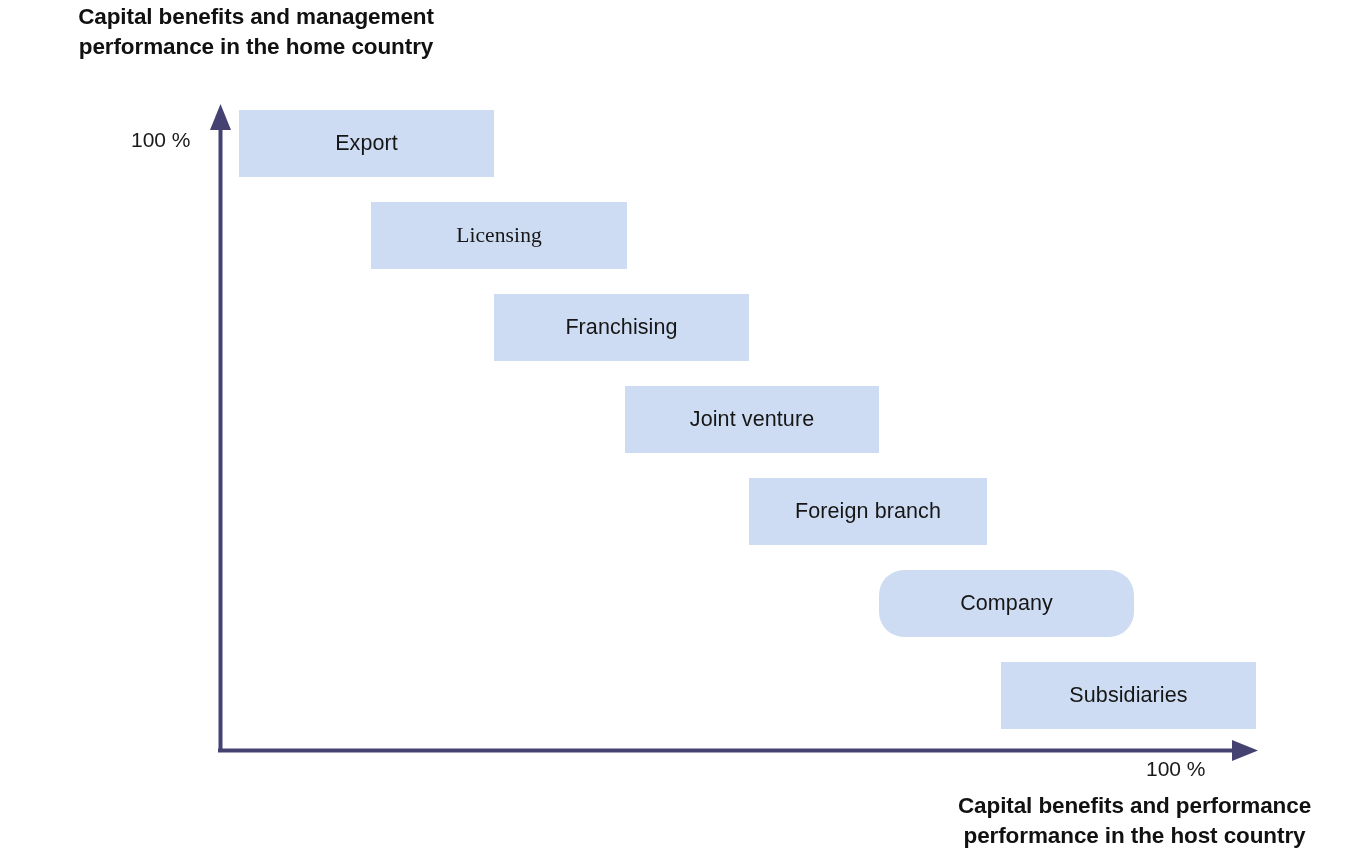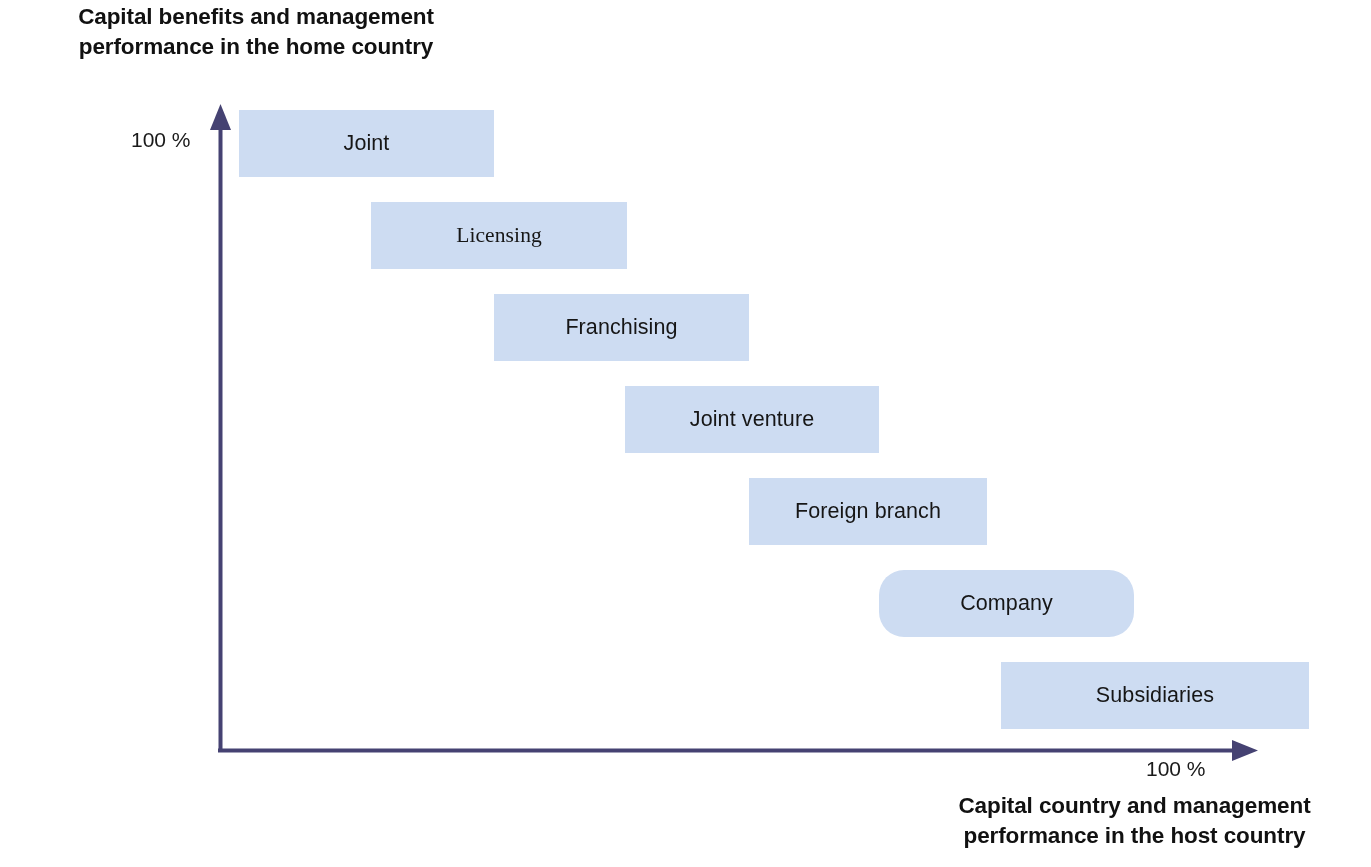--- a/index.html
+++ b/index.html
@@ -117,7 +117,7 @@
   <div id="bars-layer">
 
     <div class="bar" style="left:239px; top:110px; width:255px; height:67px;">
-      <span class="bar-label">Joint</span>
+      <span class="bar-label">Export</span>
     </div>
 
     <div class="bar" style="left:371px; top:202px; width:256px; height:67px;font-family:Liberation Serif, serif;">

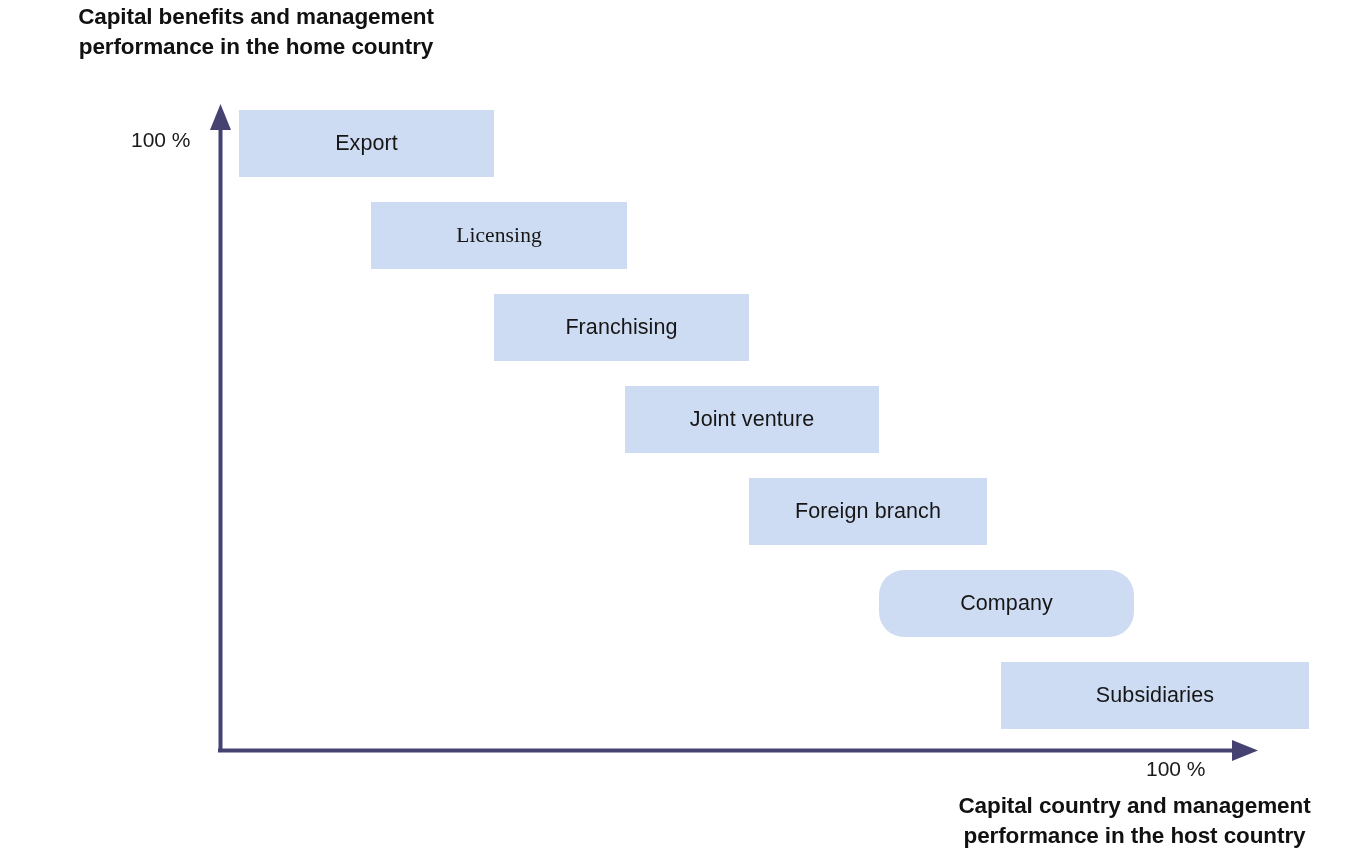--- a/index.html
+++ b/index.html
@@ -140,7 +140,7 @@
       <span class="bar-label">Company</span>
     </div>
 
-    <div class="bar" style="left:1001px; top:662px; width:308px; height:67px;">
+    <div class="bar" style="left:1001px; top:662px; width:255px; height:67px;">
       <span class="bar-label">Subsidiaries</span>
     </div>
 

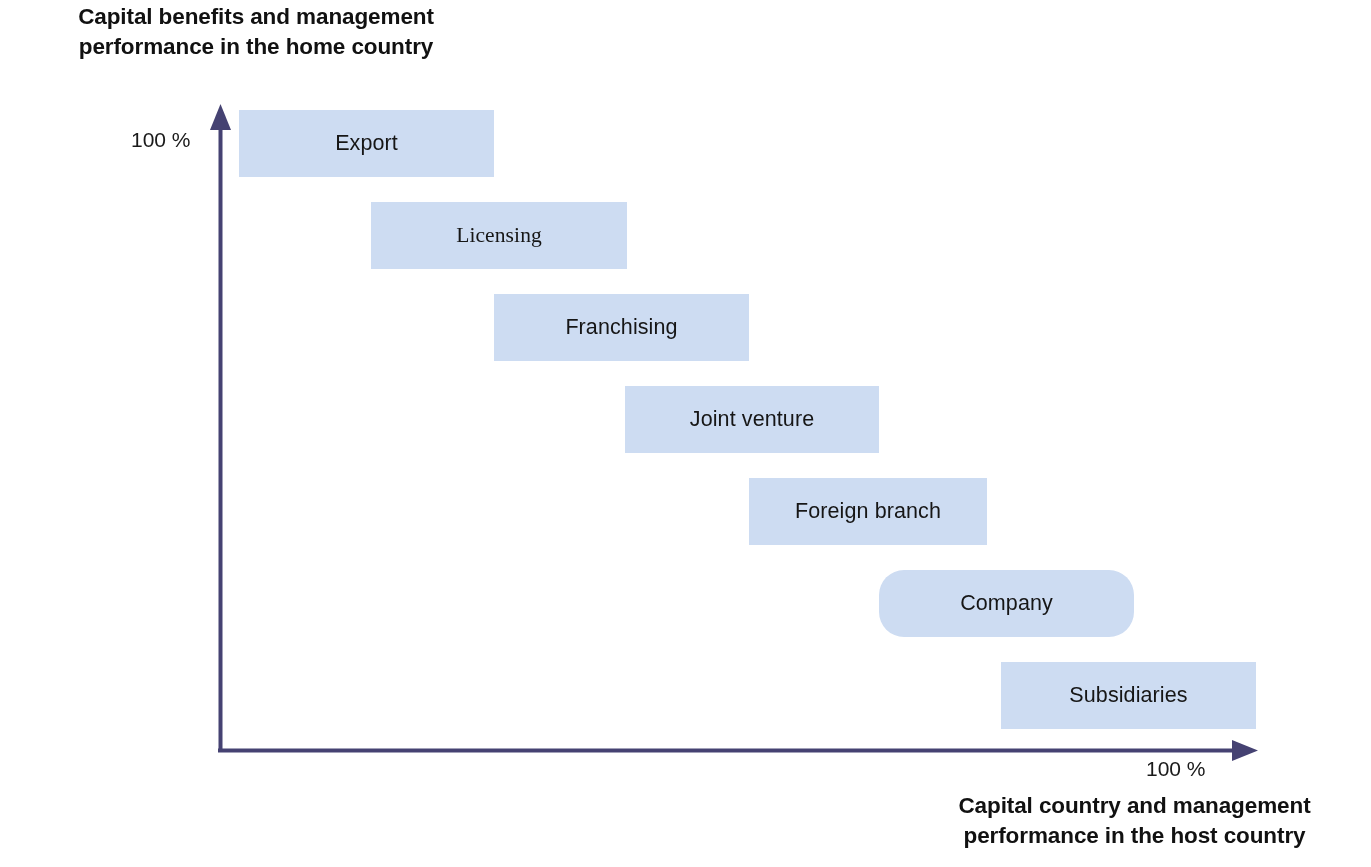--- a/index.html
+++ b/index.html
@@ -97,7 +97,7 @@
 
   <div class="axis-title" id="y-axis-title">Capital benefits and management performance in the home country</div>
 
-  <div class="axis-title" id="x-axis-title">Capital country and management performance in the host country</div>
+  <div class="axis-title" id="x-axis-title">Capital benefits and performance performance in the host country</div>
 
   <div class="tick-label" id="y-tick-100">100 %</div>
 

